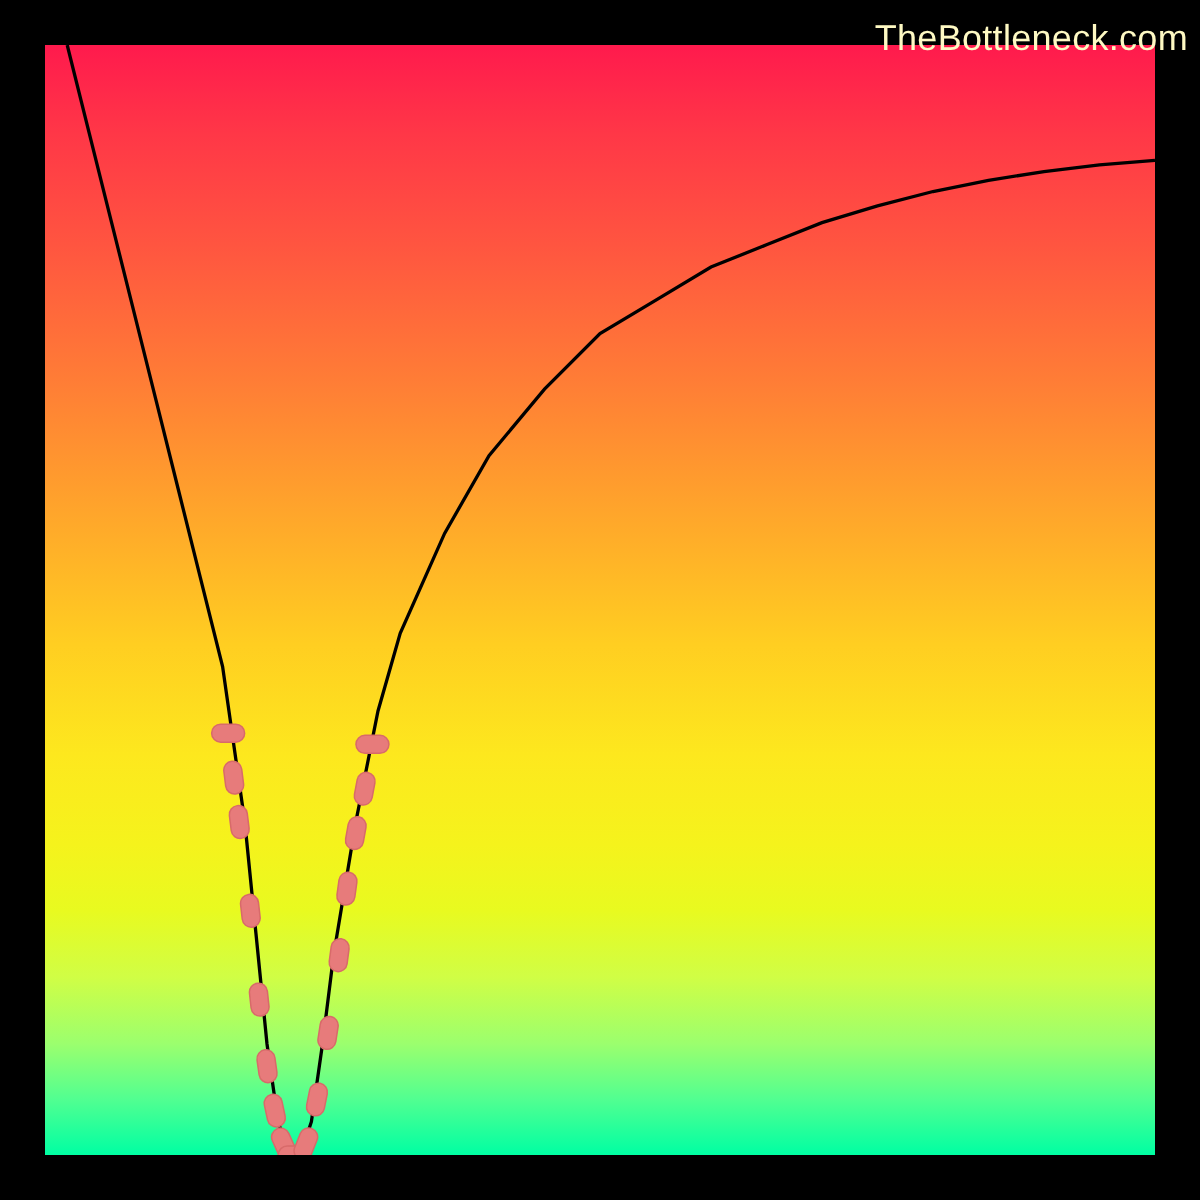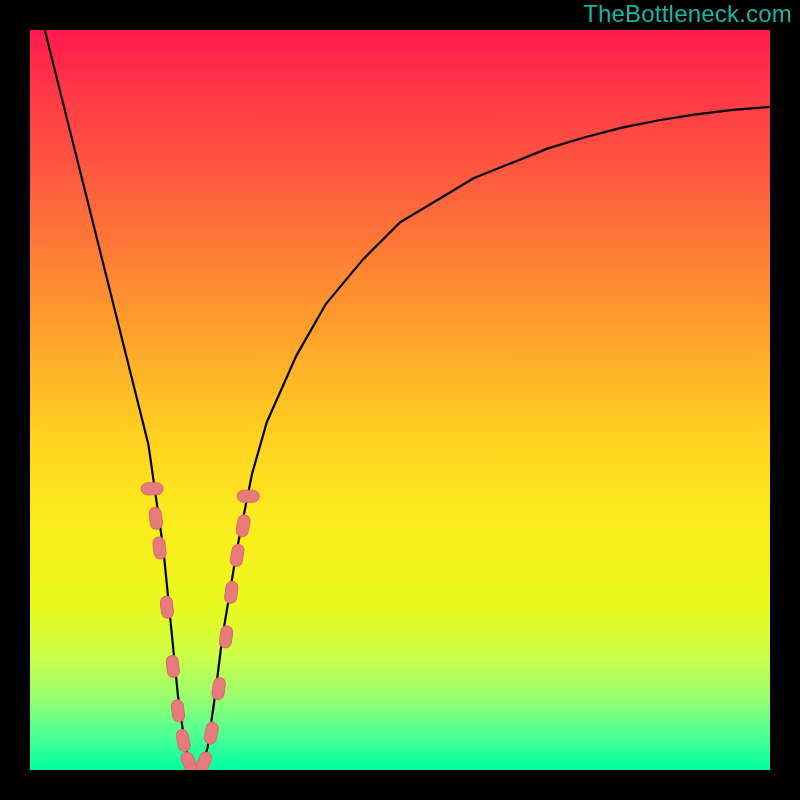--- a/index.html
+++ b/index.html
@@ -48,9 +48,9 @@
   }
   .watermark {
     position: absolute;
-    top: 0;
+    top: 12px;
     right: 8px;
-    color: #14b8a6;
+    color: #fef9c3;
     font-size: 24px;
     font-weight: 500;
     letter-spacing: 0.2px;

